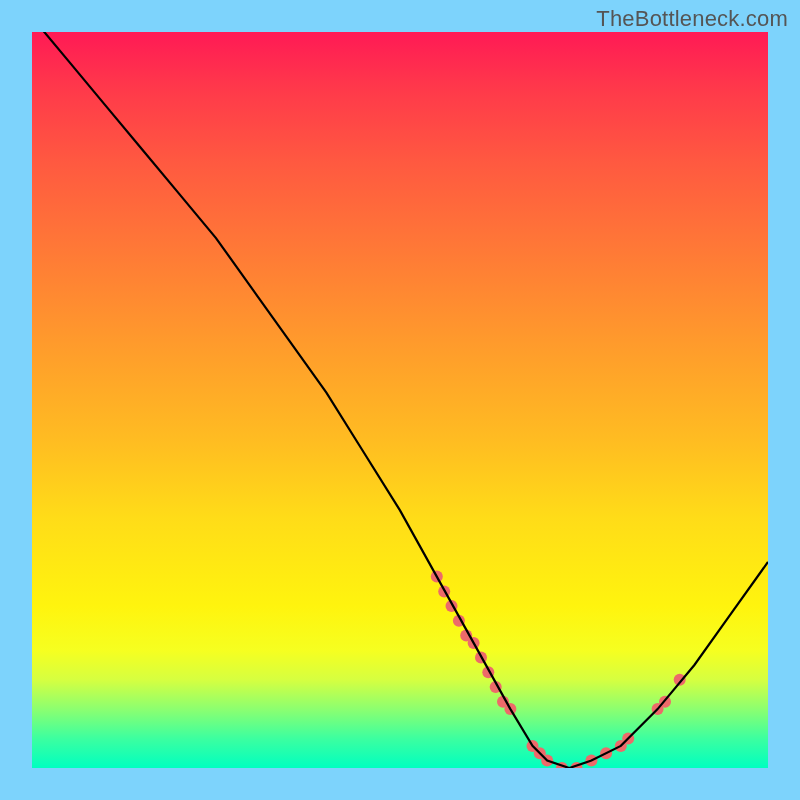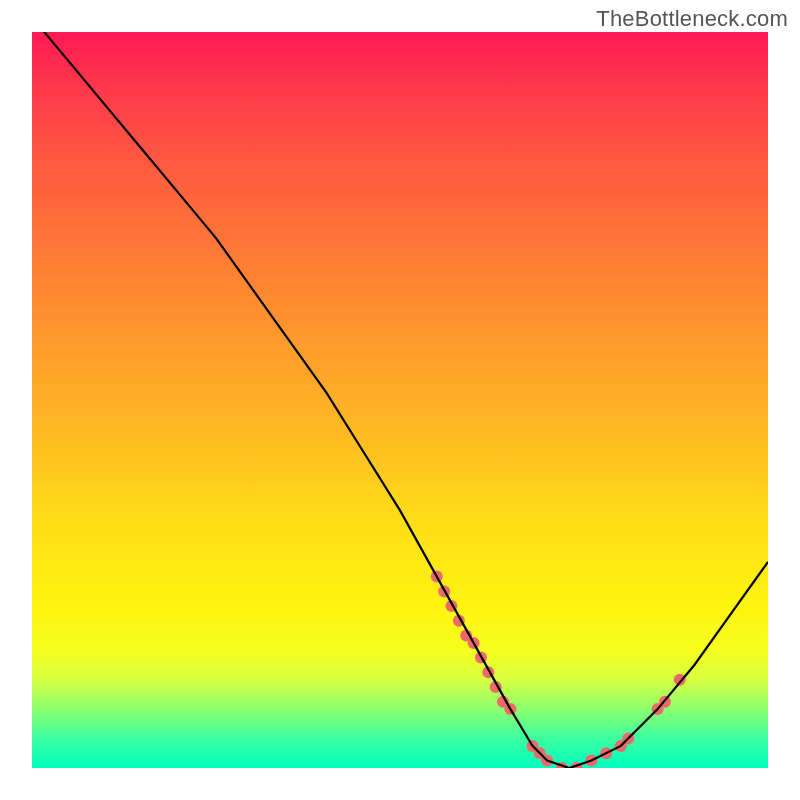--- a/index.html
+++ b/index.html
@@ -15,7 +15,7 @@
     position: relative;
     width: 800px;
     height: 800px;
-    background: #ffffff;
+    background: #7dd3fc;
   }
   .watermark {
     position: absolute;

